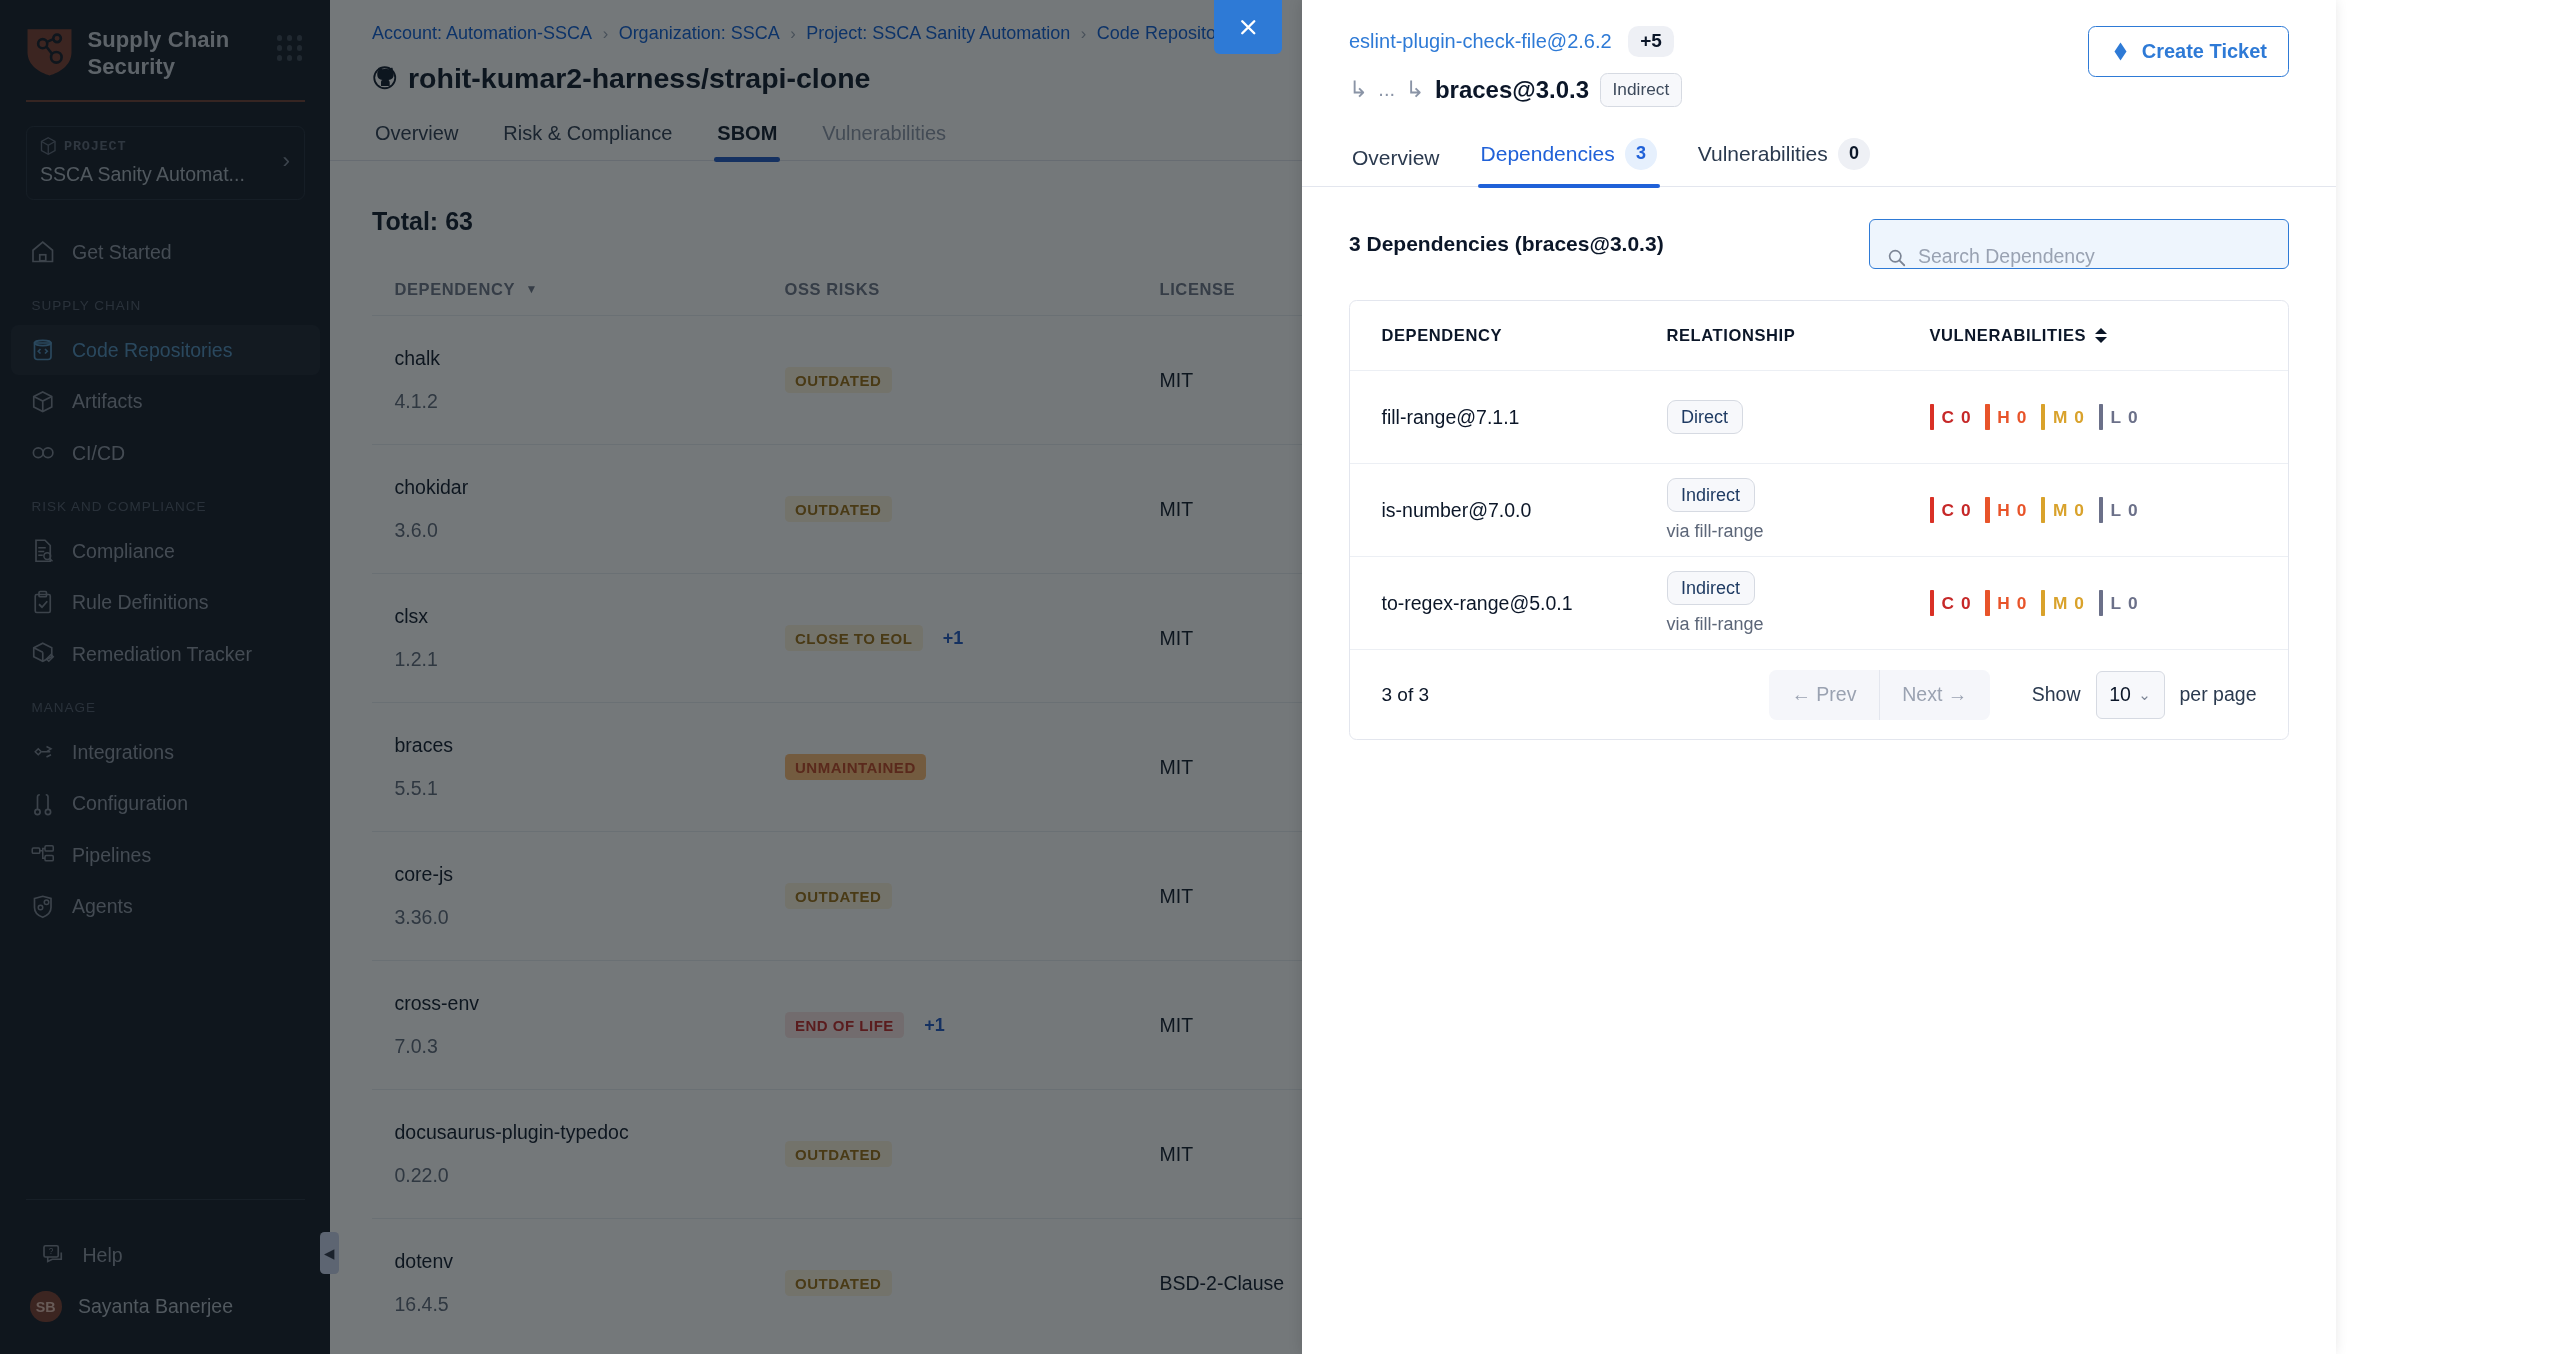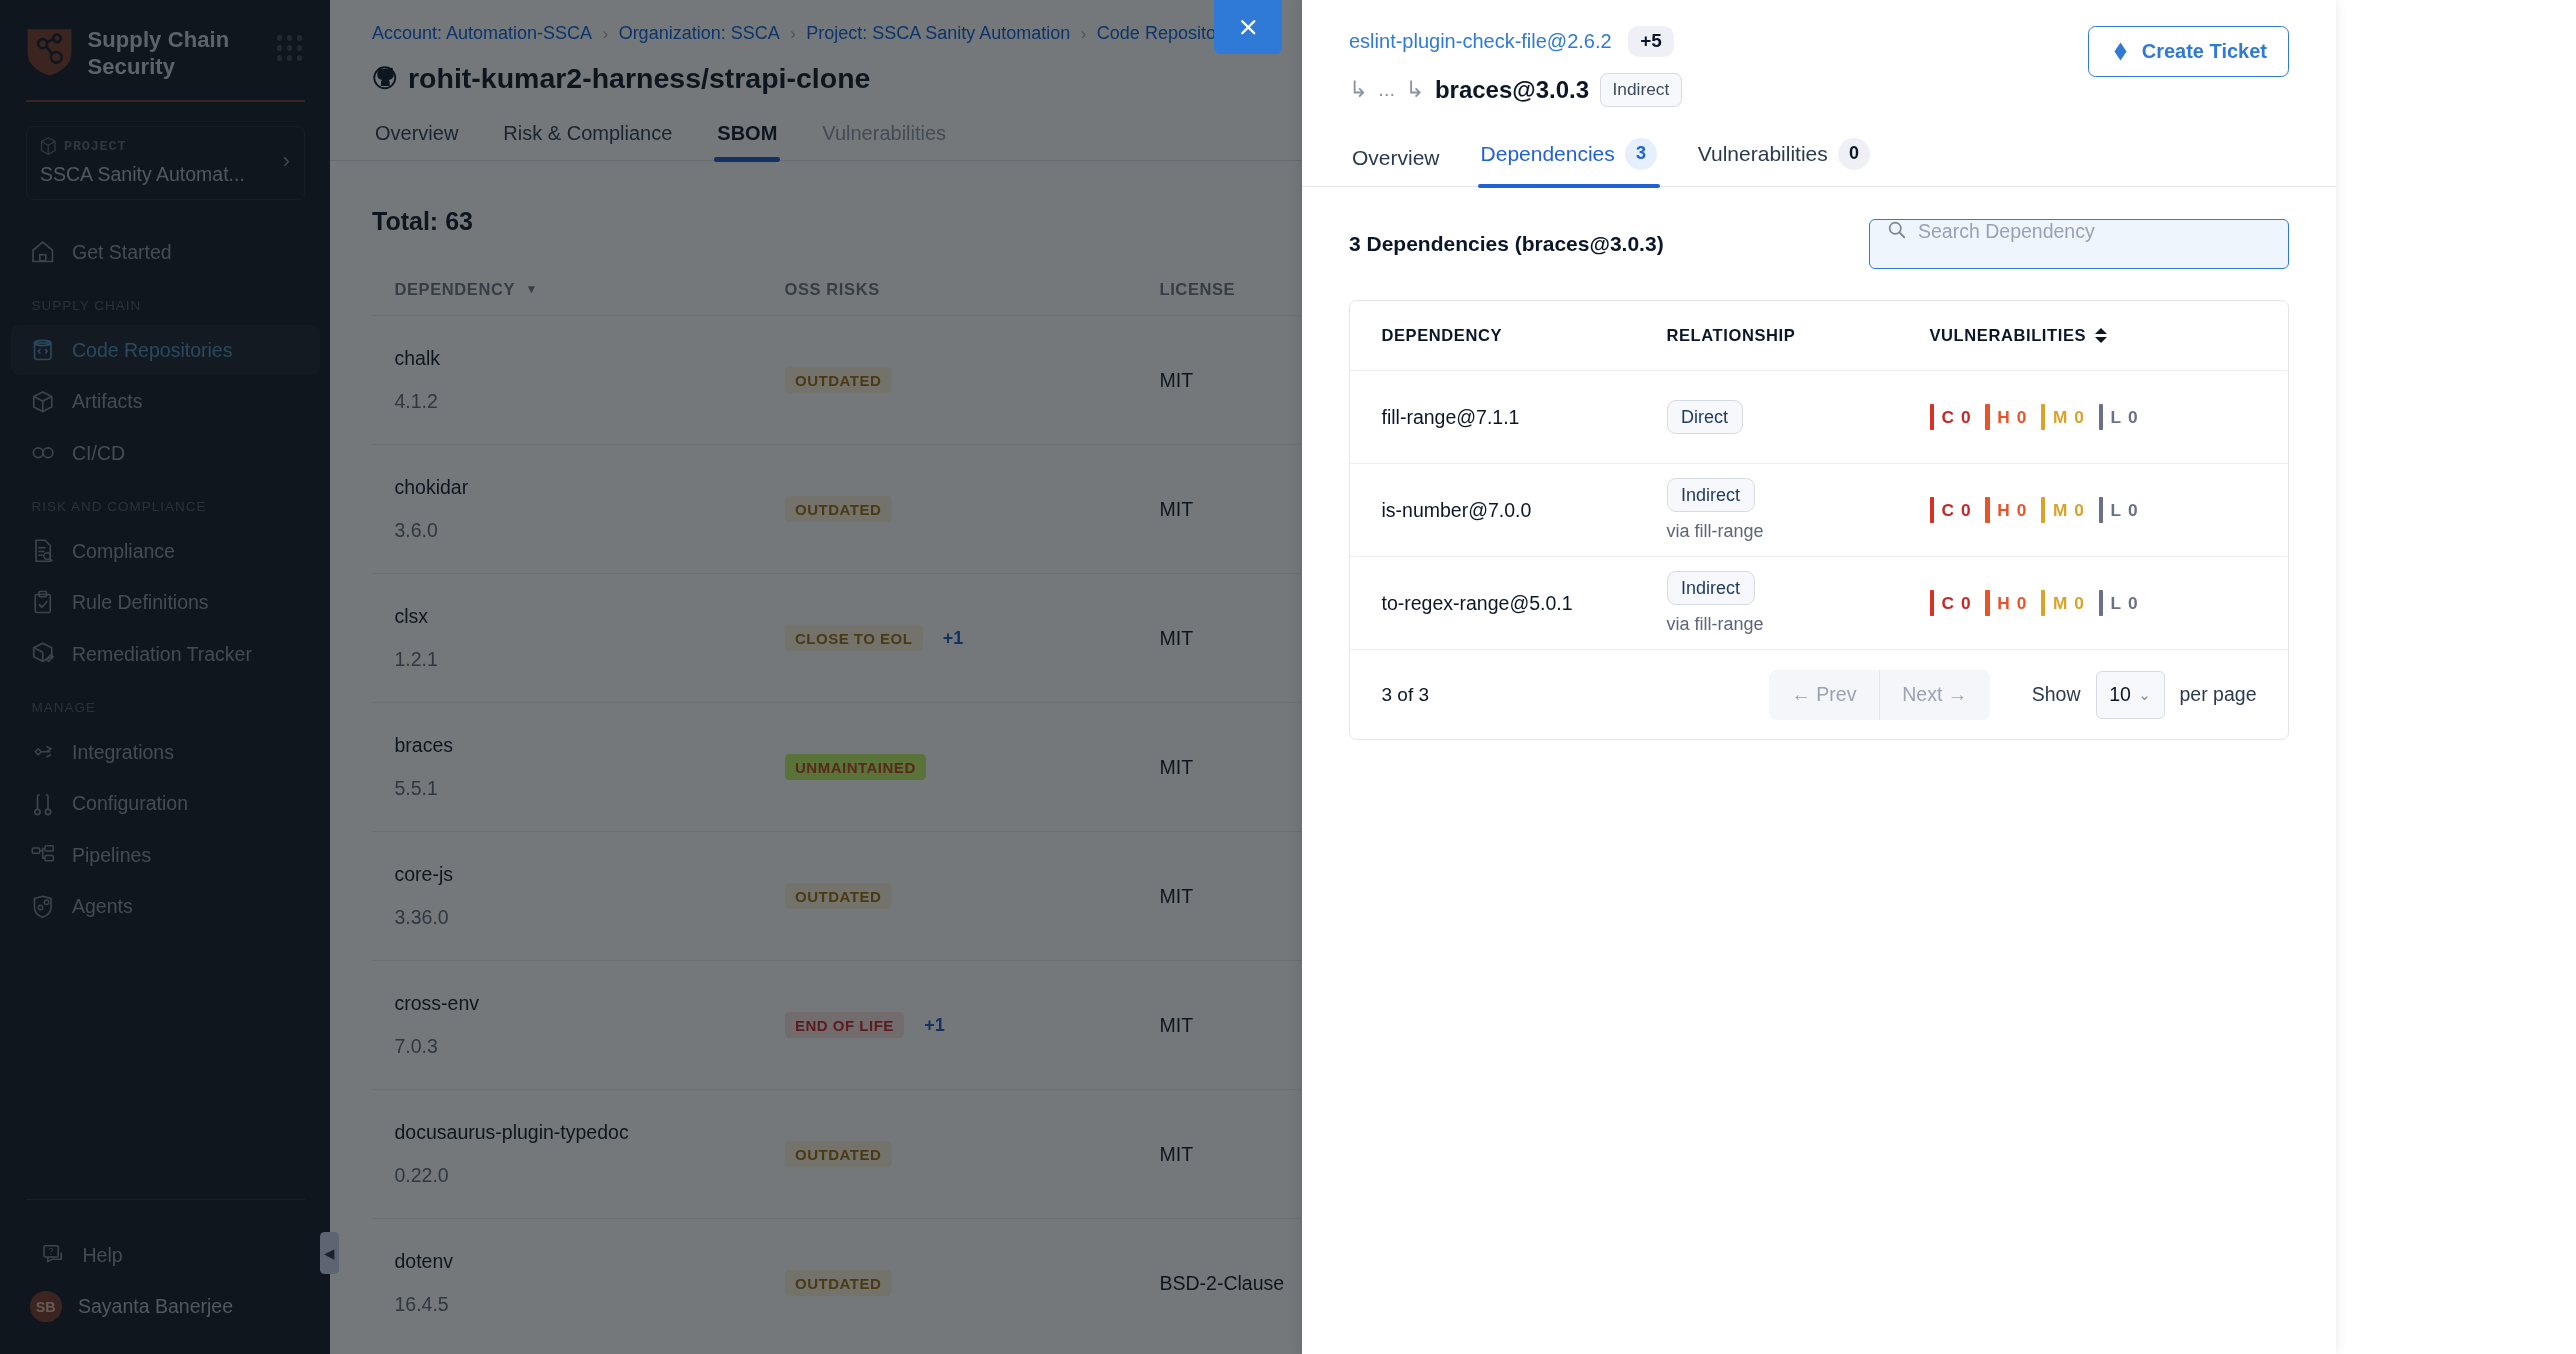--- a/index.html
+++ b/index.html
@@ -225,7 +225,7 @@
   .search-box {
     margin-left: auto; width: 420px; height: 50px;
     border: 1.5px solid #2e7ad6; border-radius: 6px; background: #eef5fd;
-    display: flex; align-items: flex-start; gap: 12px; padding: 0 16.5px;
+    display: flex; align-items: flex-end; gap: 12px; padding: 0 16.5px;
   }
   .mag { width: 19.5px; height: 19.5px; flex: 0 0 19.5px; }
   .search-box input {

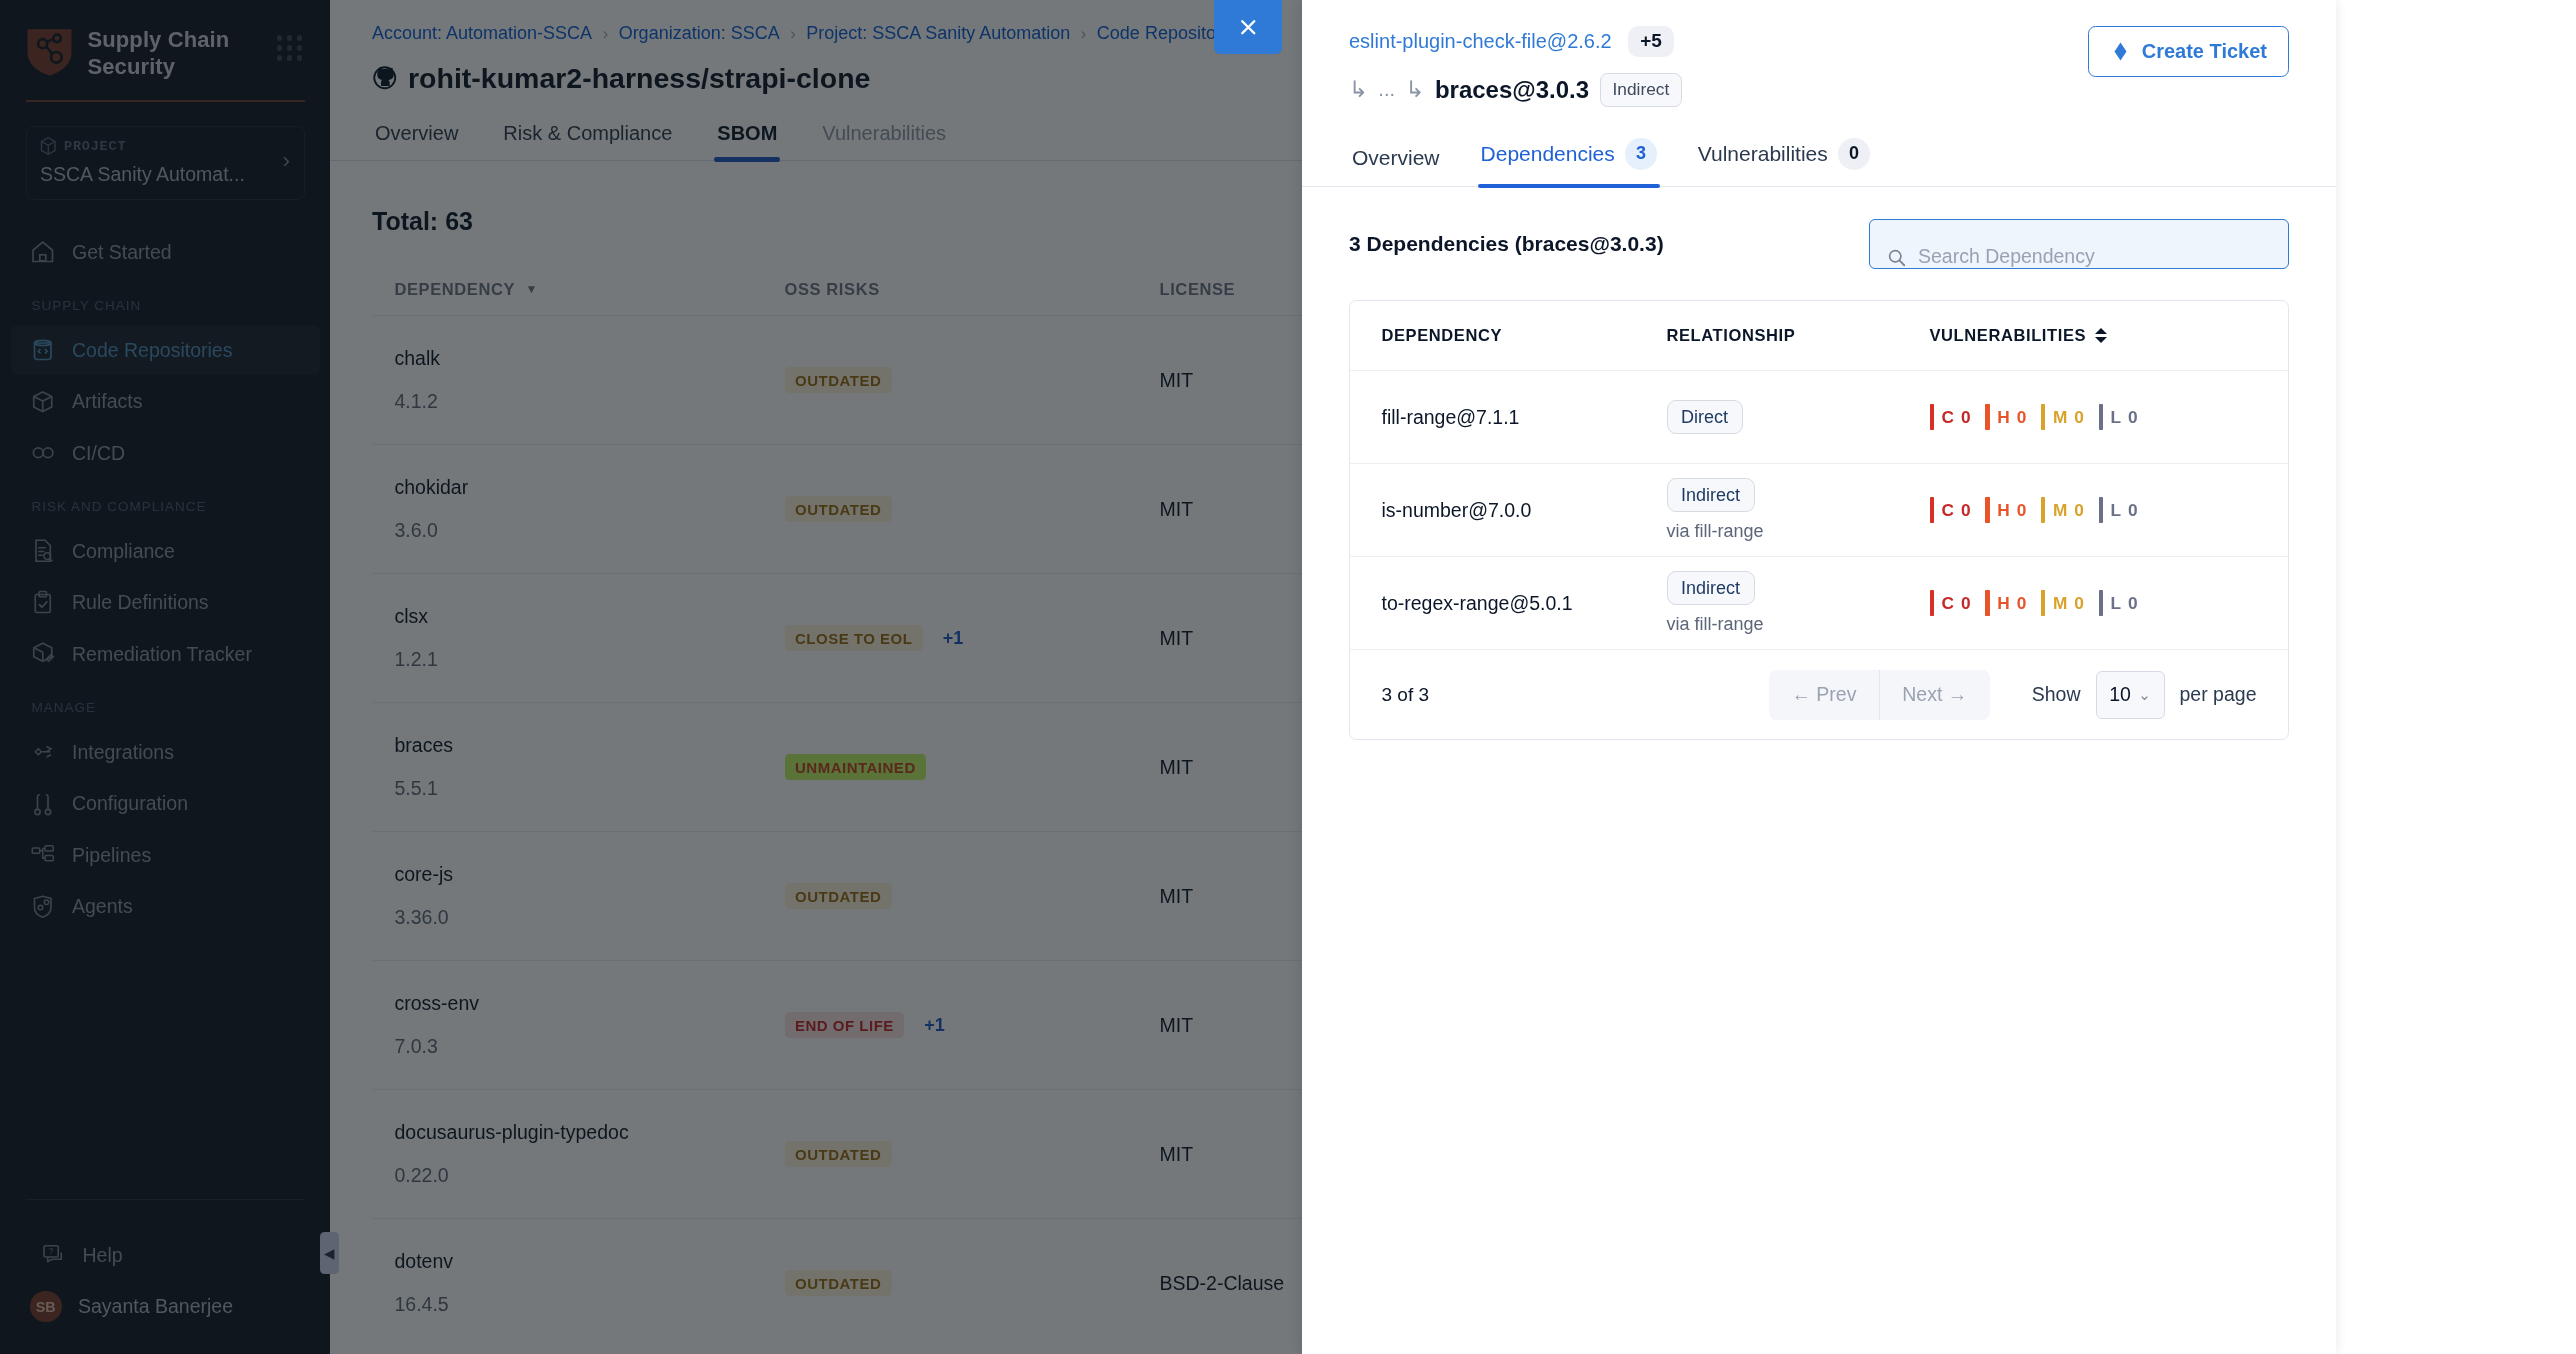--- a/index.html
+++ b/index.html
@@ -151,7 +151,7 @@
   }
   .b-outdated { background: #fdf3dc; color: #9a6b10; }
   .b-eol { background: #fdf3dc; color: #9a6b10; }
-  .b-unmaint { background: #bef264; color: #c0431f; }
+  .b-unmaint { background: #fdba74; color: #c0431f; }
   .b-endoflife { background: #fbe3e3; color: #c02525; }
   .plus { color: #1e57c4; font-size: 18px; margin-left: 16.5px; font-weight: 700; }
   .lic { font-size: 19.5px; color: #0b1628; }

